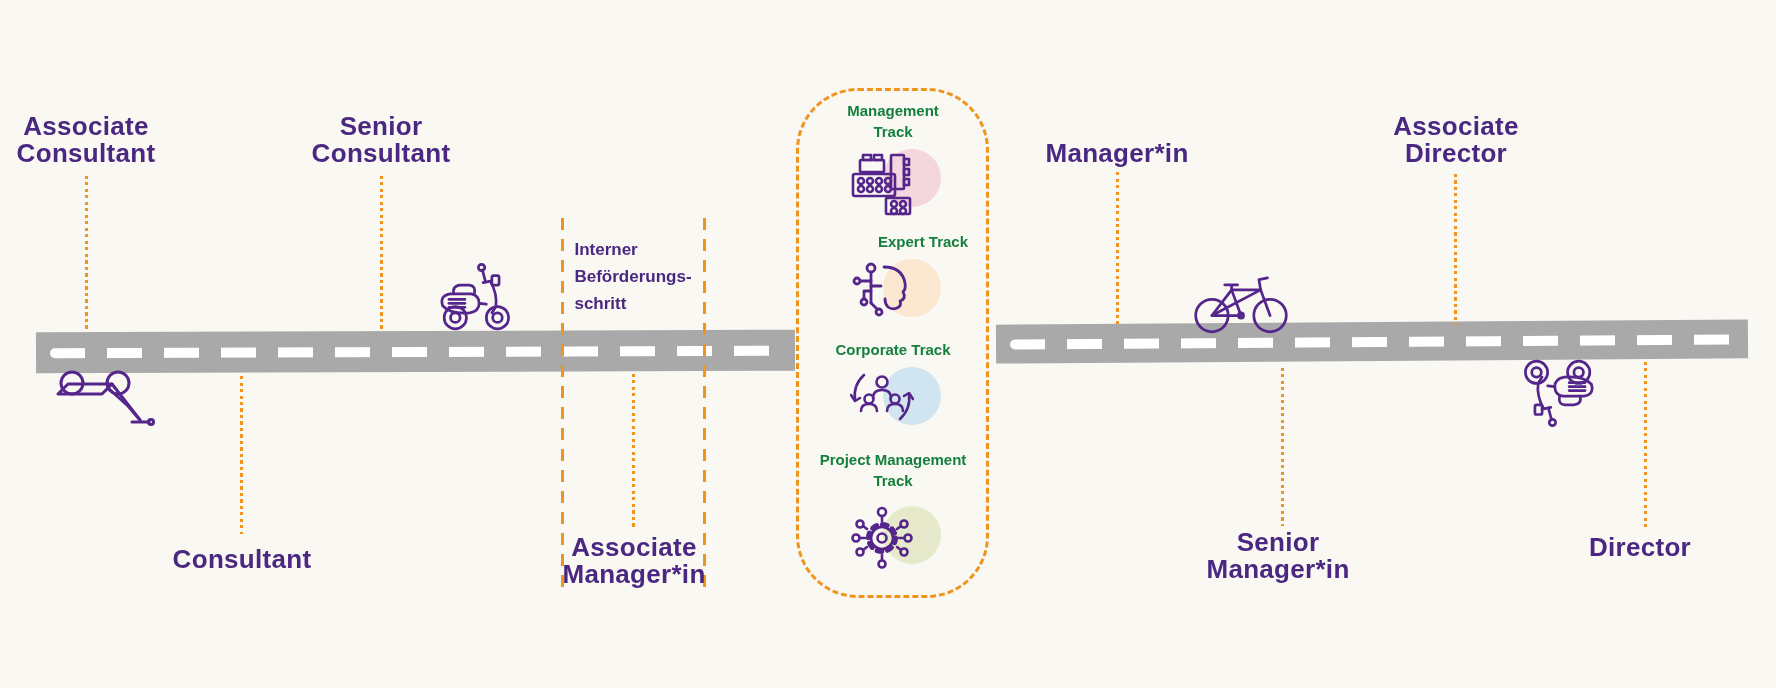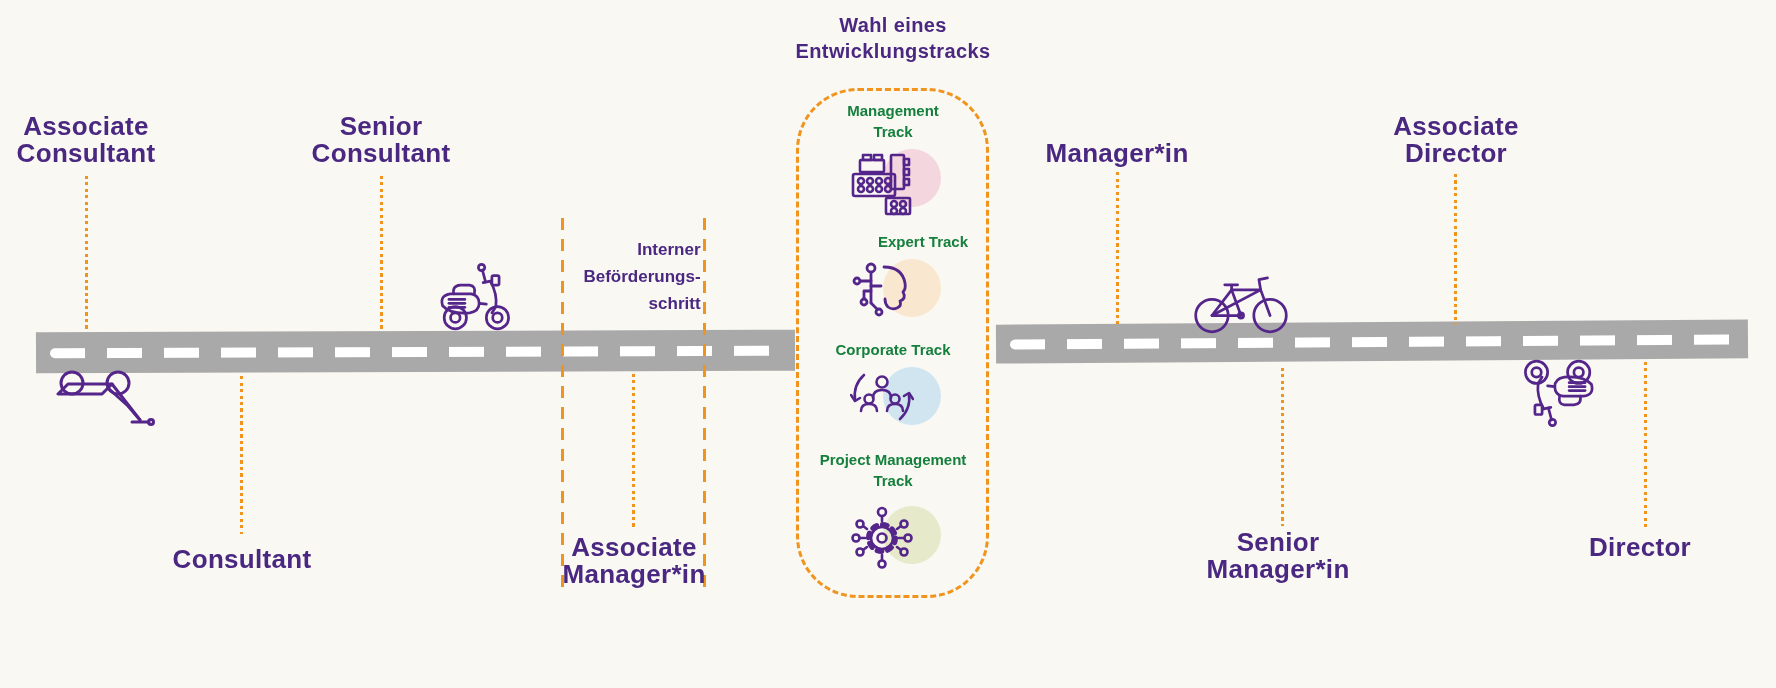--- a/index.html
+++ b/index.html
@@ -109,10 +109,6 @@
 
 <div class="canvas">
 
-  <div class="panel-title" style="left:893px;top:12px;">
-    <div>Wahl eines</div>
-    <div>Entwicklungstracks</div>
-  </div>
 
   <div class="road road-left">
     <div class="dashes"></div>

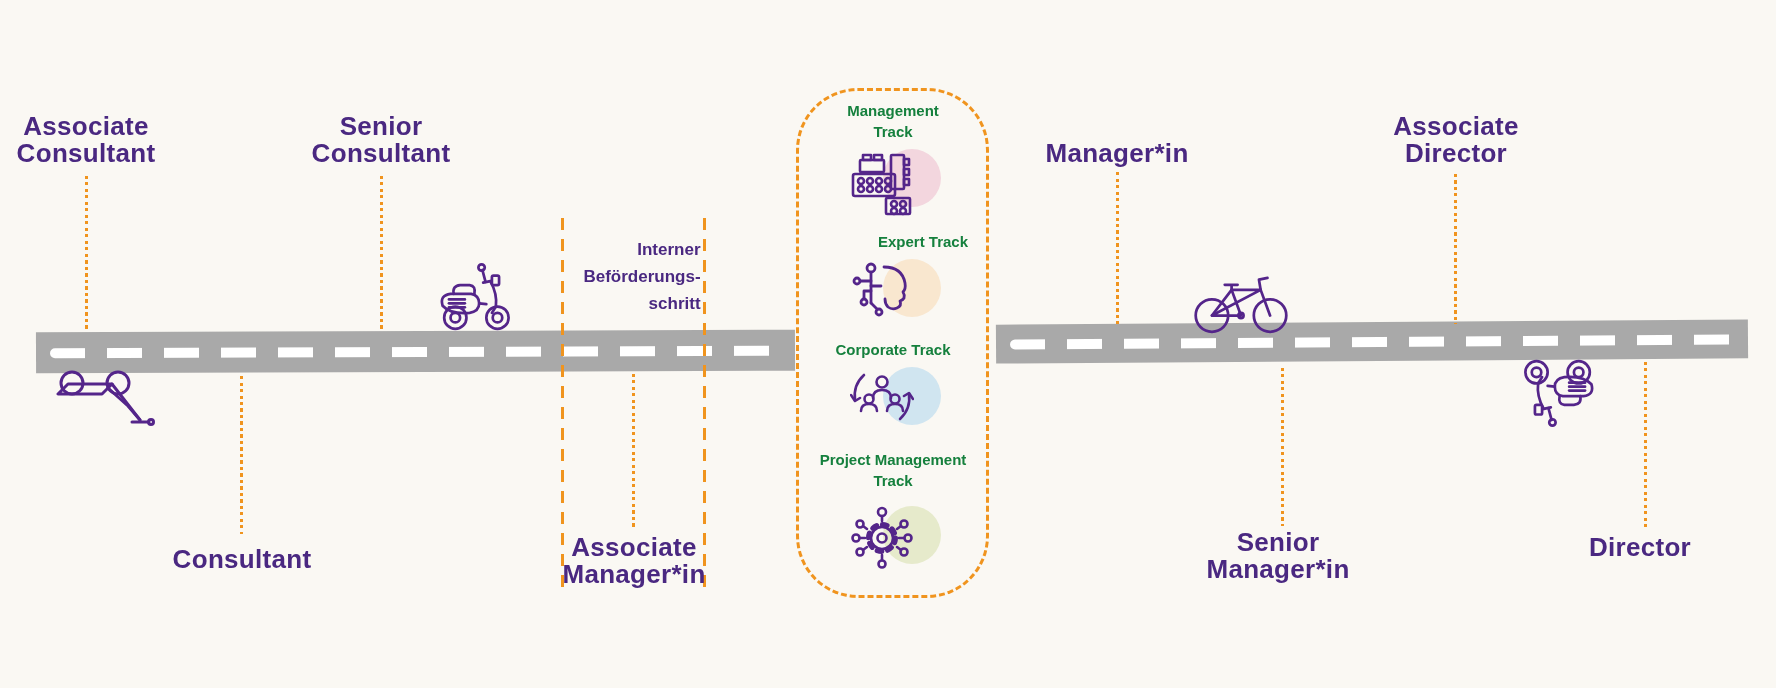--- a/index.html
+++ b/index.html
@@ -35,12 +35,11 @@
   .note-label{
     position:absolute;
     transform:translateX(-50%);
-    text-align:right;
+    text-align:left;
     color:#4a2881;
     font-size:17px;
     line-height:27px;
     white-space:nowrap;
-    margin-left:9px;
   }
   .track-label{
     position:absolute;

